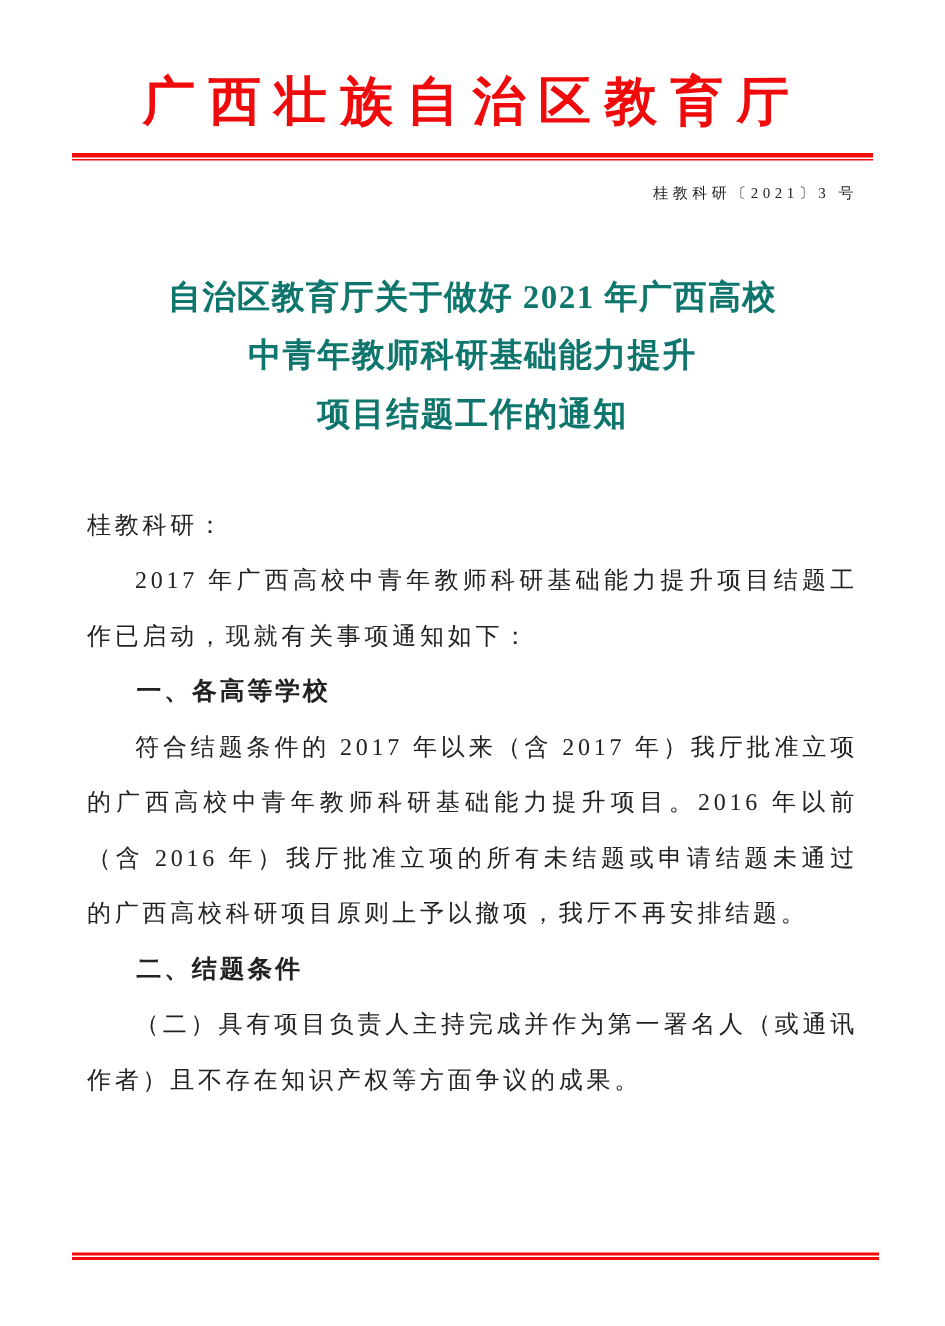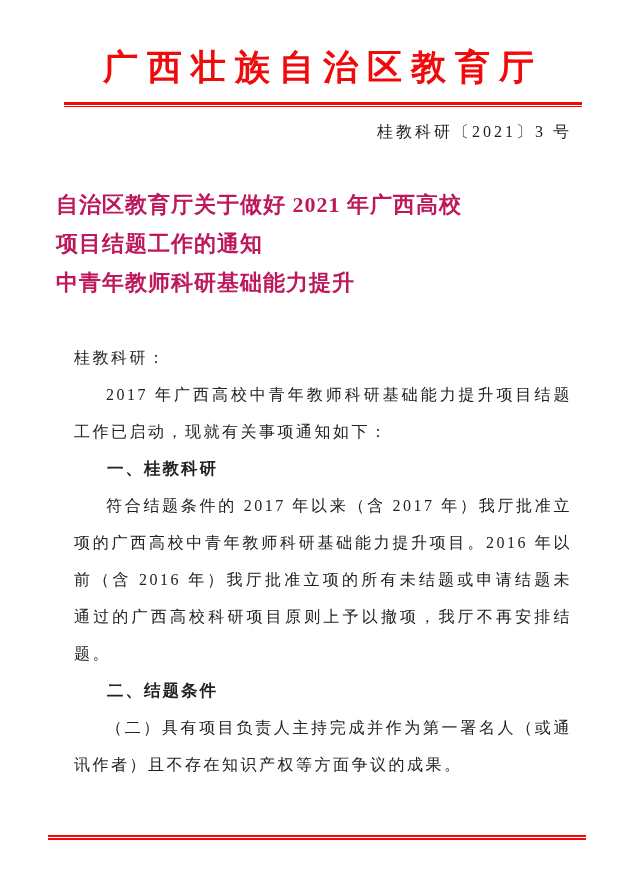--- a/index.html
+++ b/index.html
@@ -16,7 +16,6 @@
     overflow: hidden;
     box-sizing: border-box;
     font-family: "Liberation Serif", "DejaVu Serif", serif;
-    padding-left: 16px;
   }
   .agency-title {
     margin: 44px 48px 0 48px;

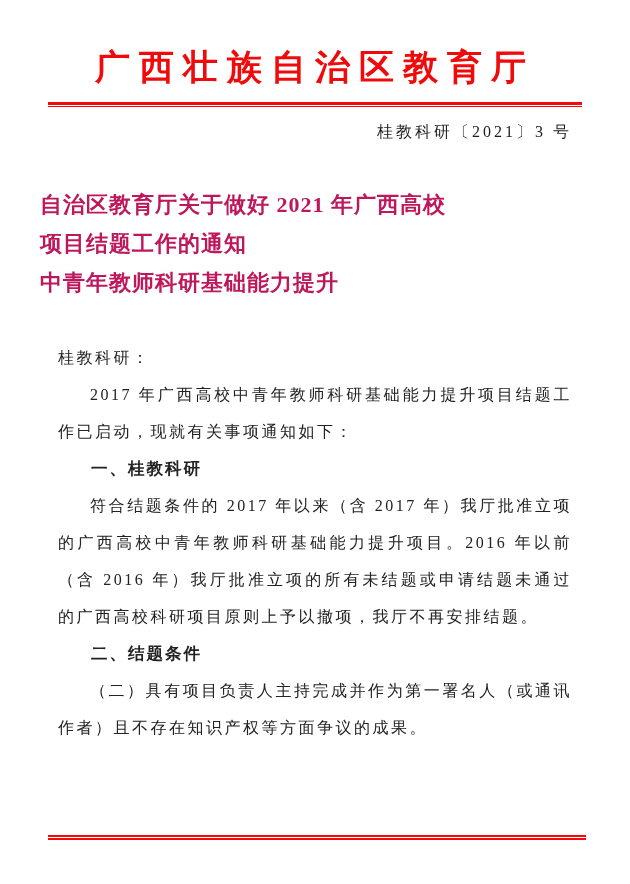--- a/index.html
+++ b/index.html
@@ -37,7 +37,7 @@
   .doc-number {
     margin: 15px 58px 0 58px;
     text-align: right;
-    font-size: 16px;
+    font-size: 10px;
     letter-spacing: 3px;
     color: #1d1d1d;
   }

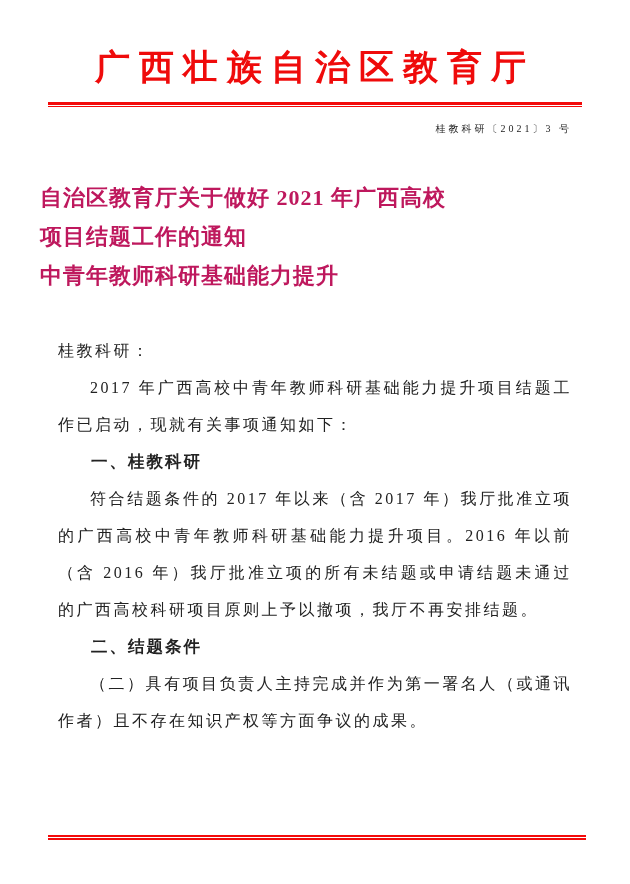--- a/index.html
+++ b/index.html
@@ -43,11 +43,12 @@
   }
   .doc-title {
     margin: 42px 40px 0 40px;
+    text-align: center;
     font-size: 22px;
     font-weight: bold;
     line-height: 39px;
     letter-spacing: 1px;
-    color: #be185d;
+    color: #0f766e;
   }
   .doc-body {
     margin: 37px 58px 0 58px;

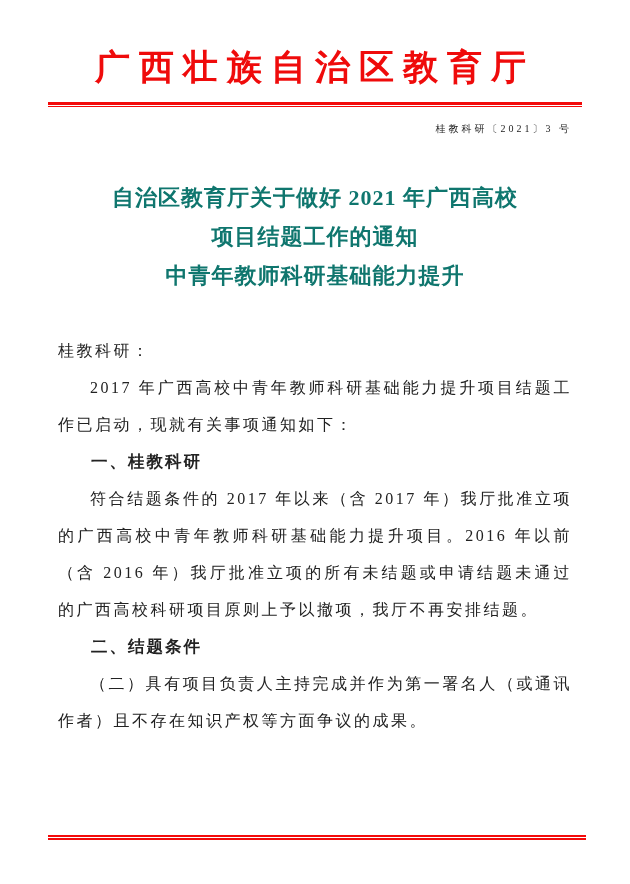--- a/index.html
+++ b/index.html
@@ -98,8 +98,8 @@
 
   <div class="doc-title">
     <div>自治区教育厅关于做好 2021 年广西高校</div>
+    <div>中青年教师科研基础能力提升</div>
     <div>项目结题工作的通知</div>
-    <div>中青年教师科研基础能力提升</div>
   </div>
 
   <div class="doc-body">

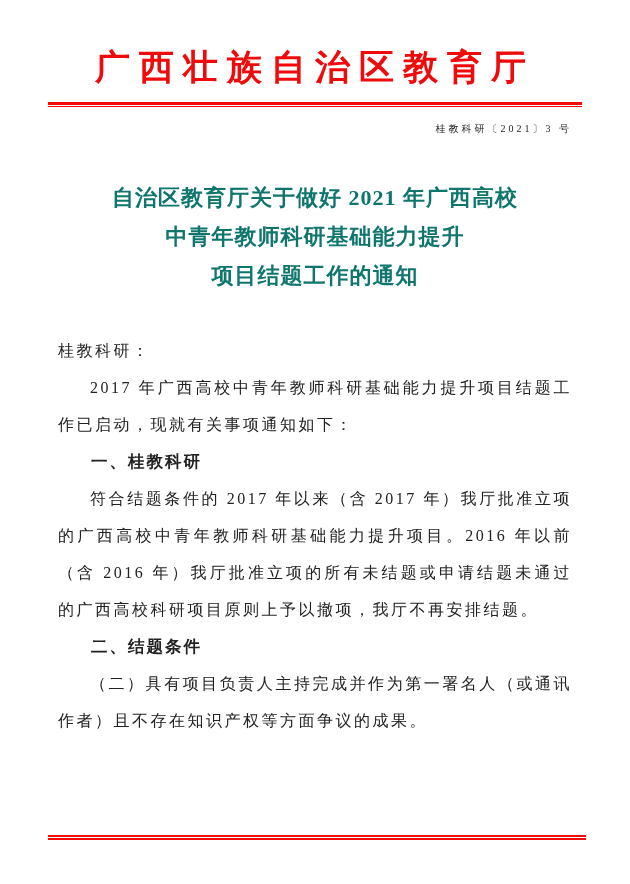--- a/index.html
+++ b/index.html
@@ -105,7 +105,7 @@
   <div class="doc-body">
     <p class="salutation">桂教科研：</p>
     <p class="para">2017 年广西高校中青年教师科研基础能力提升项目结题工作已启动，现就有关事项通知如下：</p>
-    <p class="section-heading">一、桂教科研</p>
+    <p class="section-heading">一、各高等学校</p>
     <p class="para">符合结题条件的 2017 年以来（含 2017 年）我厅批准立项的广西高校中青年教师科研基础能力提升项目。2016 年以前（含 2016 年）我厅批准立项的所有未结题或申请结题未通过的广西高校科研项目原则上予以撤项，我厅不再安排结题。</p>
     <p class="section-heading">二、结题条件</p>
     <p class="para">（二）具有项目负责人主持完成并作为第一署名人（或通讯作者）且不存在知识产权等方面争议的成果。</p>

